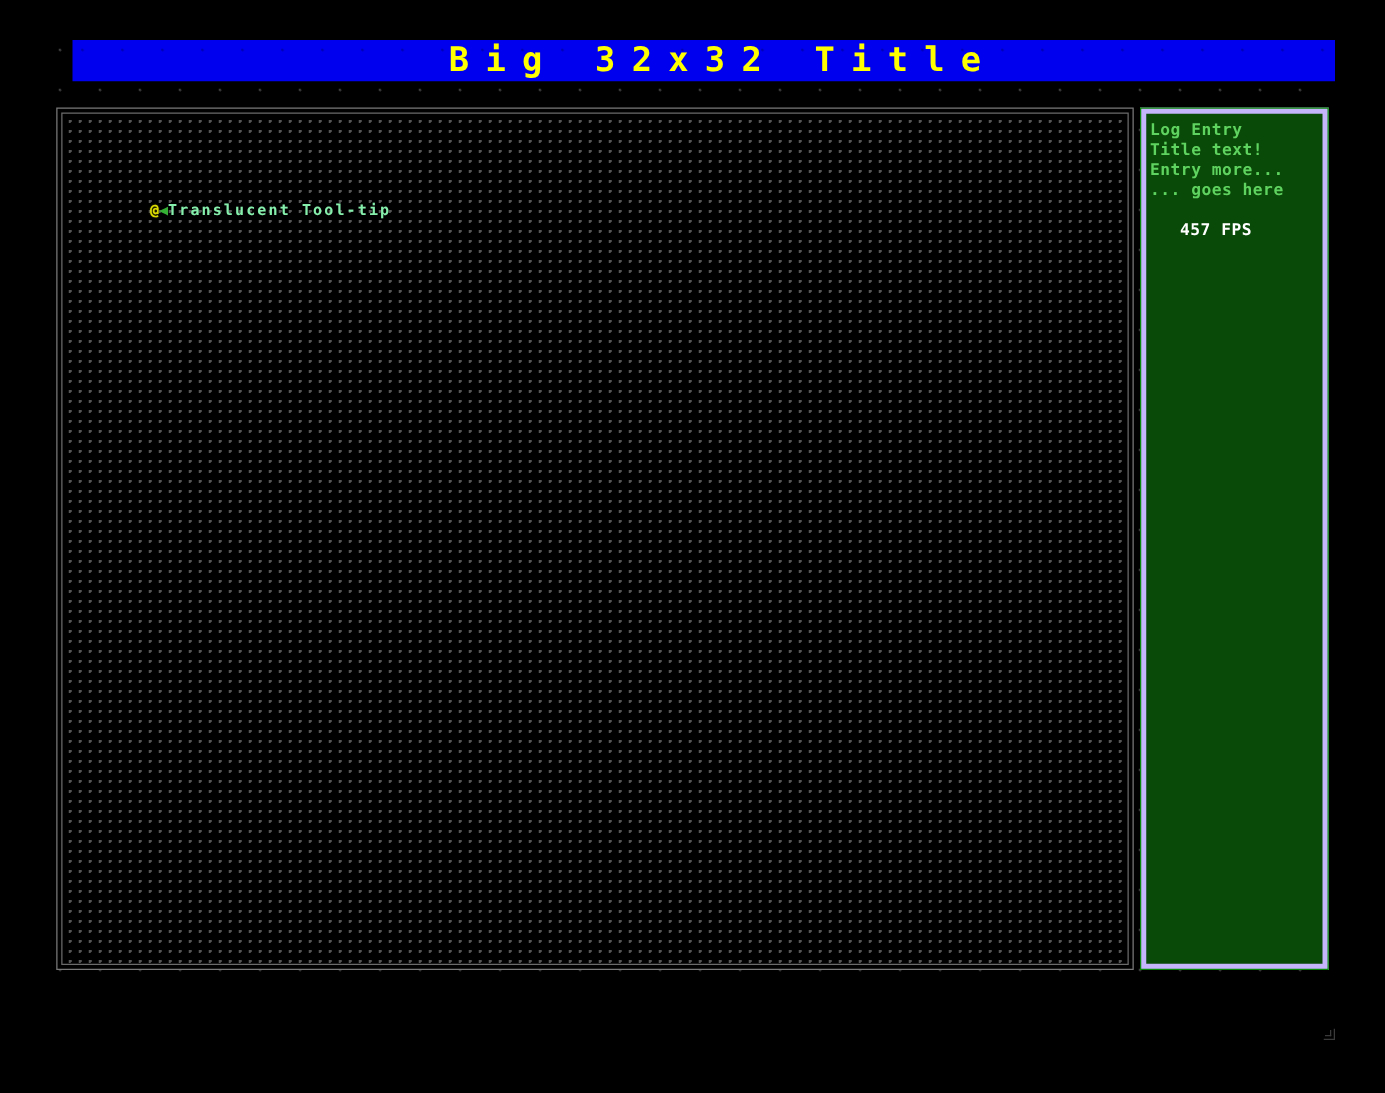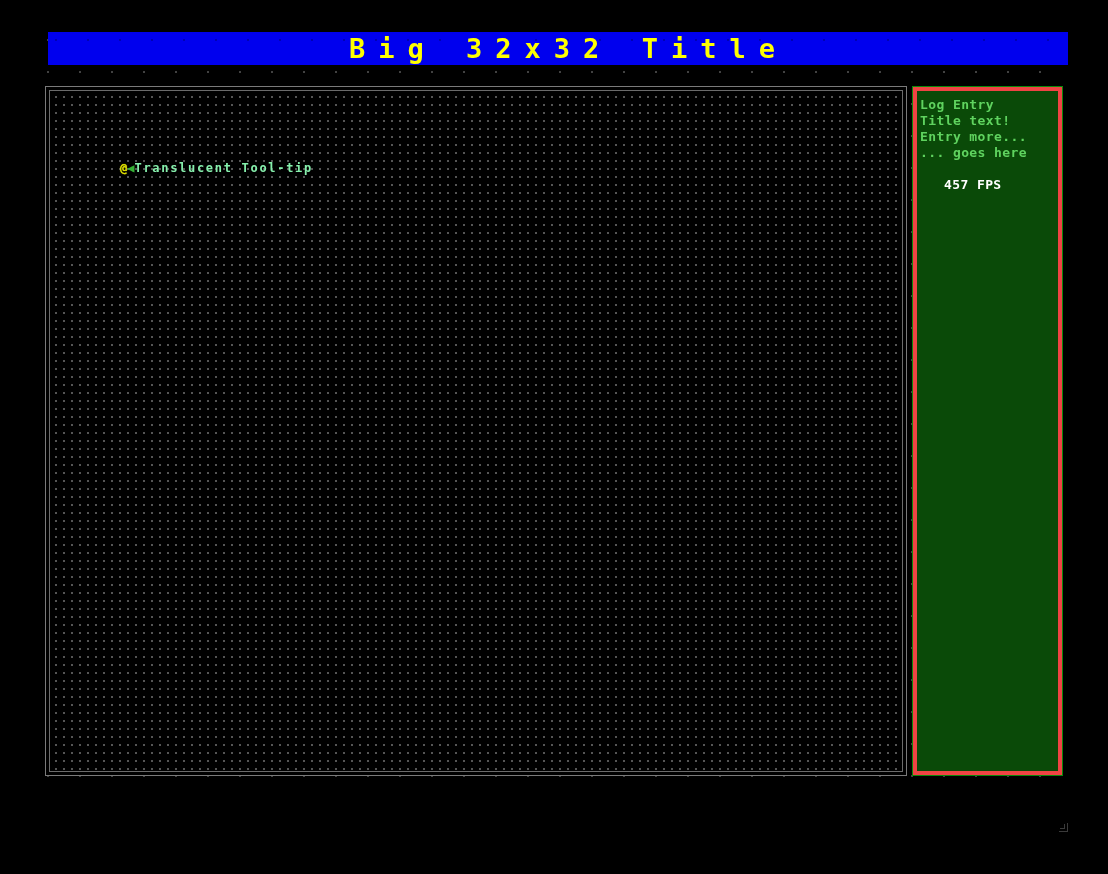--- a/index.html
+++ b/index.html
@@ -92,7 +92,7 @@
   
   .banner {
     position: absolute;
-    left: 8px;
+    left: 18px;
     top: 0;
     width: 1028px;
     height: 33px;

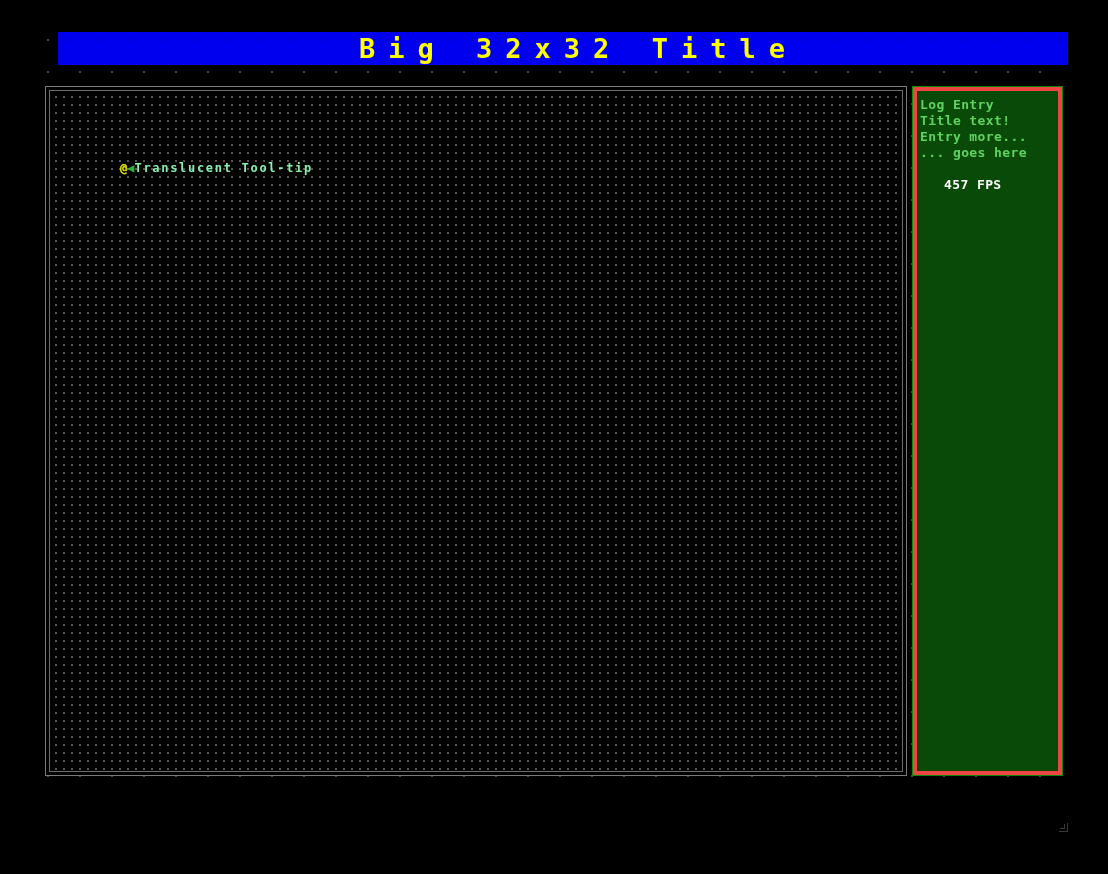--- a/index.html
+++ b/index.html
@@ -216,7 +216,7 @@
     height: 690px;
     border: 1px solid #0a8a0a;
     box-sizing: border-box;
-    background: #ef4444;
+    background: #c4b5fd;
   }
 
   .log-panel-inner {

